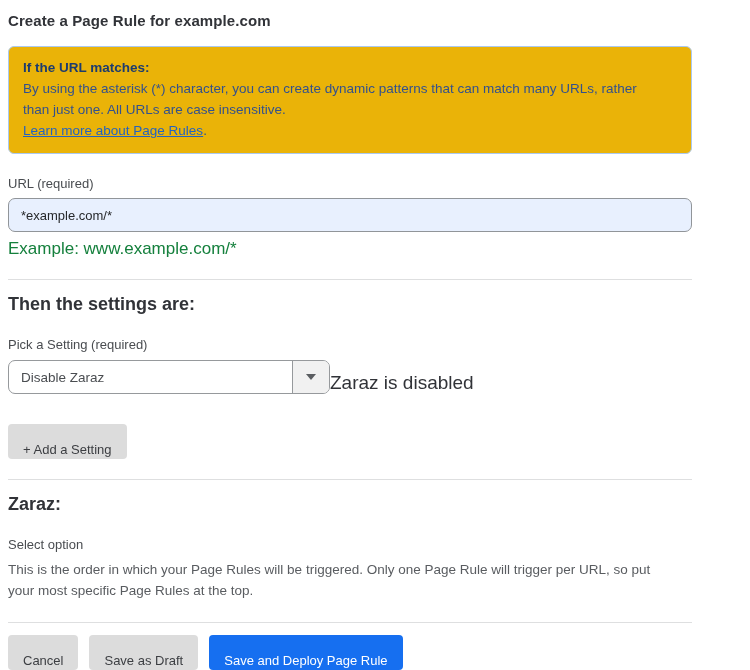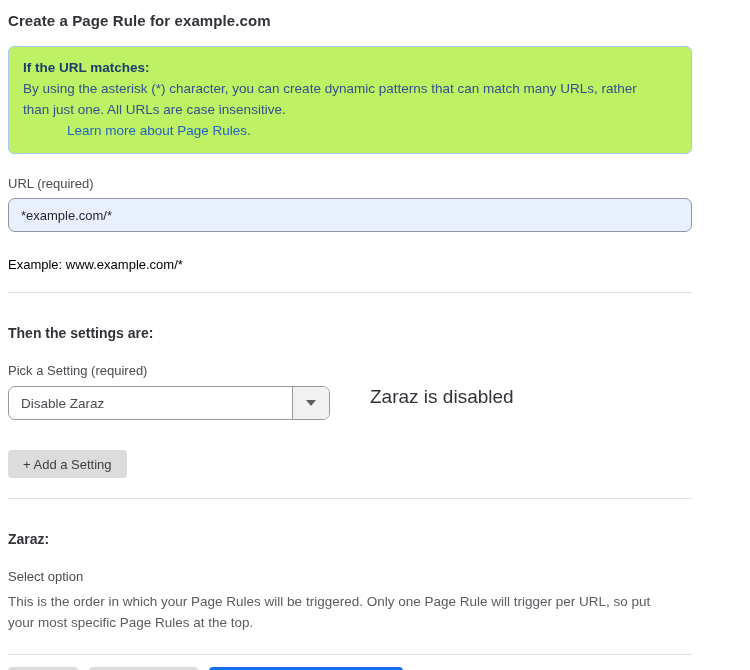--- a/index.html
+++ b/index.html
@@ -23,7 +23,7 @@
   }
   .info-box {
     margin-top: 17px;
-    background: #bef264;
+    background: #eab308;
     border: 1px solid #abc9f0;
     border-radius: 6px;
     padding: 10px 14px 12px 14px;

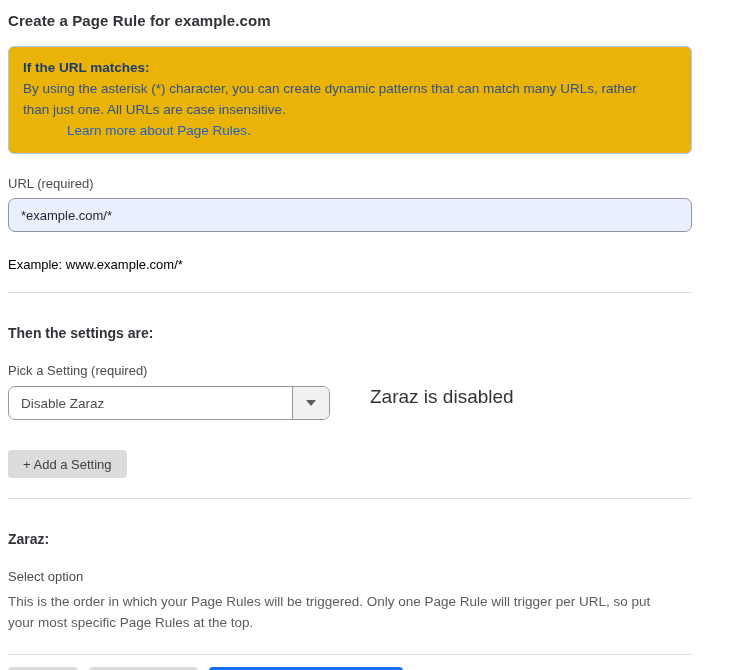--- a/index.html
+++ b/index.html
@@ -40,8 +40,8 @@
   }
   .info-link {
     color: #2563c0;
-    cursor: pointer;
-    margin-left: 44px;
+    text-decoration: underline;
+    cursor: pointer;
   }
   .info-link-suffix { color: #33518d; }
   .field-label {

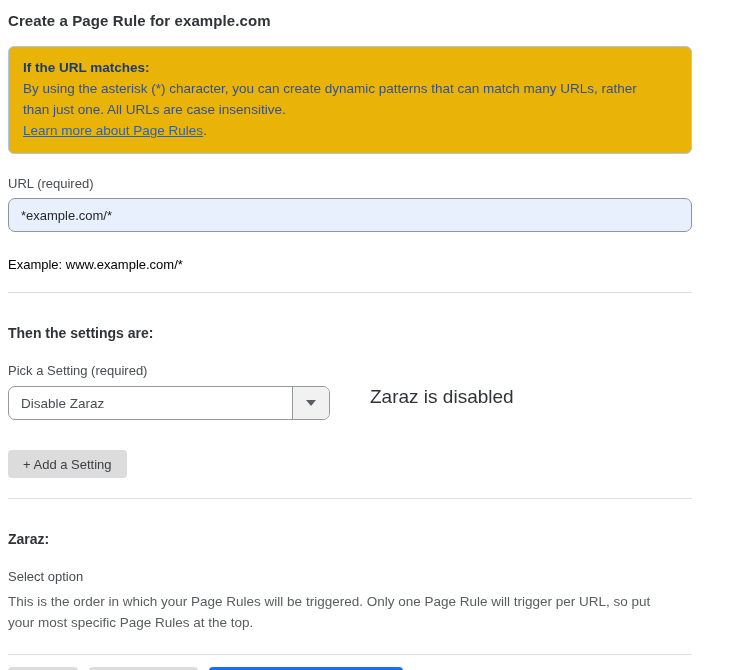--- a/index.html
+++ b/index.html
@@ -64,9 +64,9 @@
     outline: none;
   }
   .helper-text {
-    margin-top: 25px;
-    font-size: 13px;
-    color: #000000;
+    margin-top: 7px;
+    font-size: 17px;
+    color: #15803d;
   }
   .divider {
     border: none;

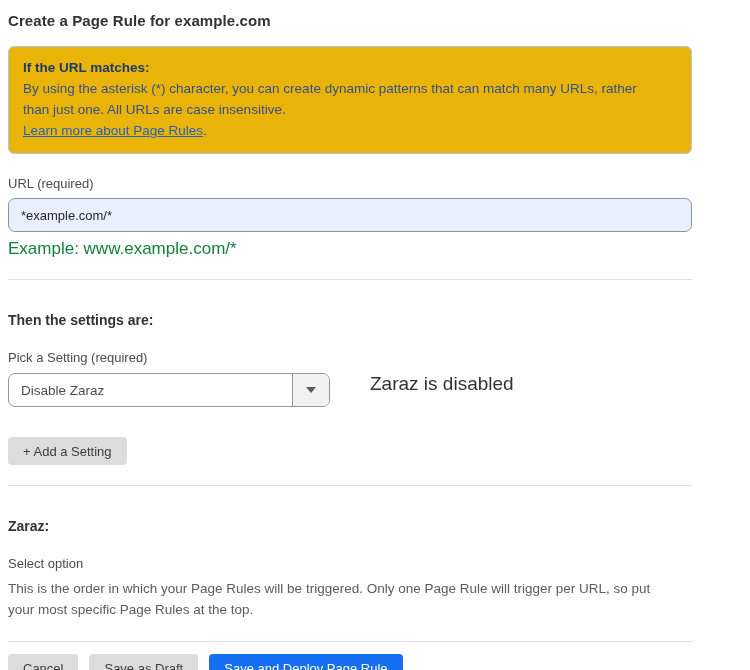--- a/index.html
+++ b/index.html
@@ -74,8 +74,8 @@
     margin-top: 20px;
   }
   .section-heading {
-    margin-top: 32px;
-    font-size: 14px;
+    margin-top: 14px;
+    font-size: 18px;
     font-weight: bold;
     color: #313338;
   }

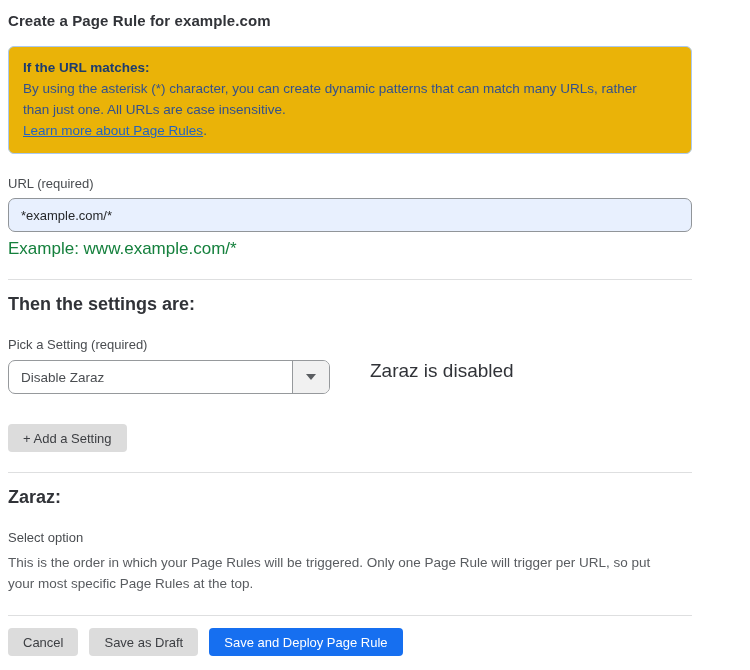--- a/index.html
+++ b/index.html
@@ -82,8 +82,7 @@
   .picker-row {
     margin-top: 8px;
     display: flex;
-    align-items: flex-start;
-    gap: 40px;
+    align-items: flex-end;
   }
   .dropdown {
     width: 322px;

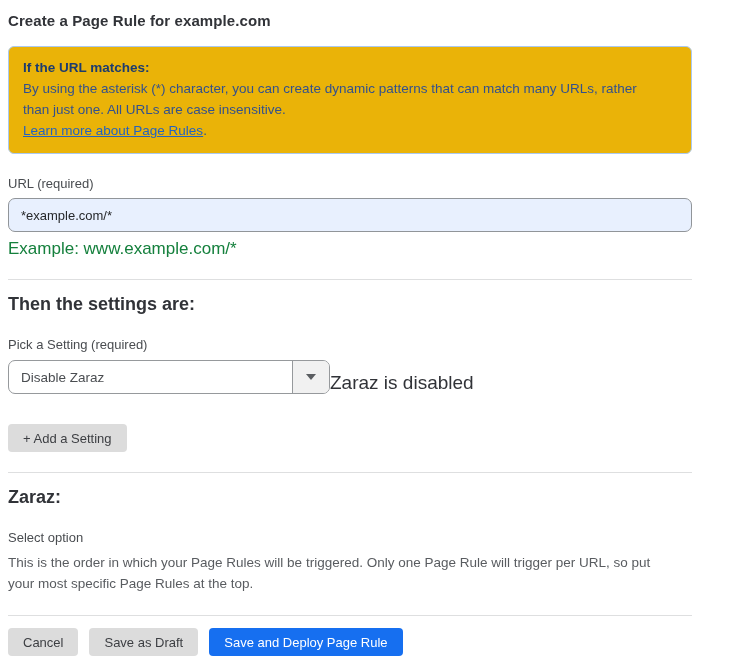--- a/index.html
+++ b/index.html
@@ -129,8 +129,8 @@
     font-family: "Liberation Sans", sans-serif;
     color: #3c3e42;
     background: #dcdcdc;
-    padding: 0 15px;
-    height: 28px;
+    padding: 11px 15px;
+    height: 35px;
     line-height: 30px;
     cursor: pointer;
   }

